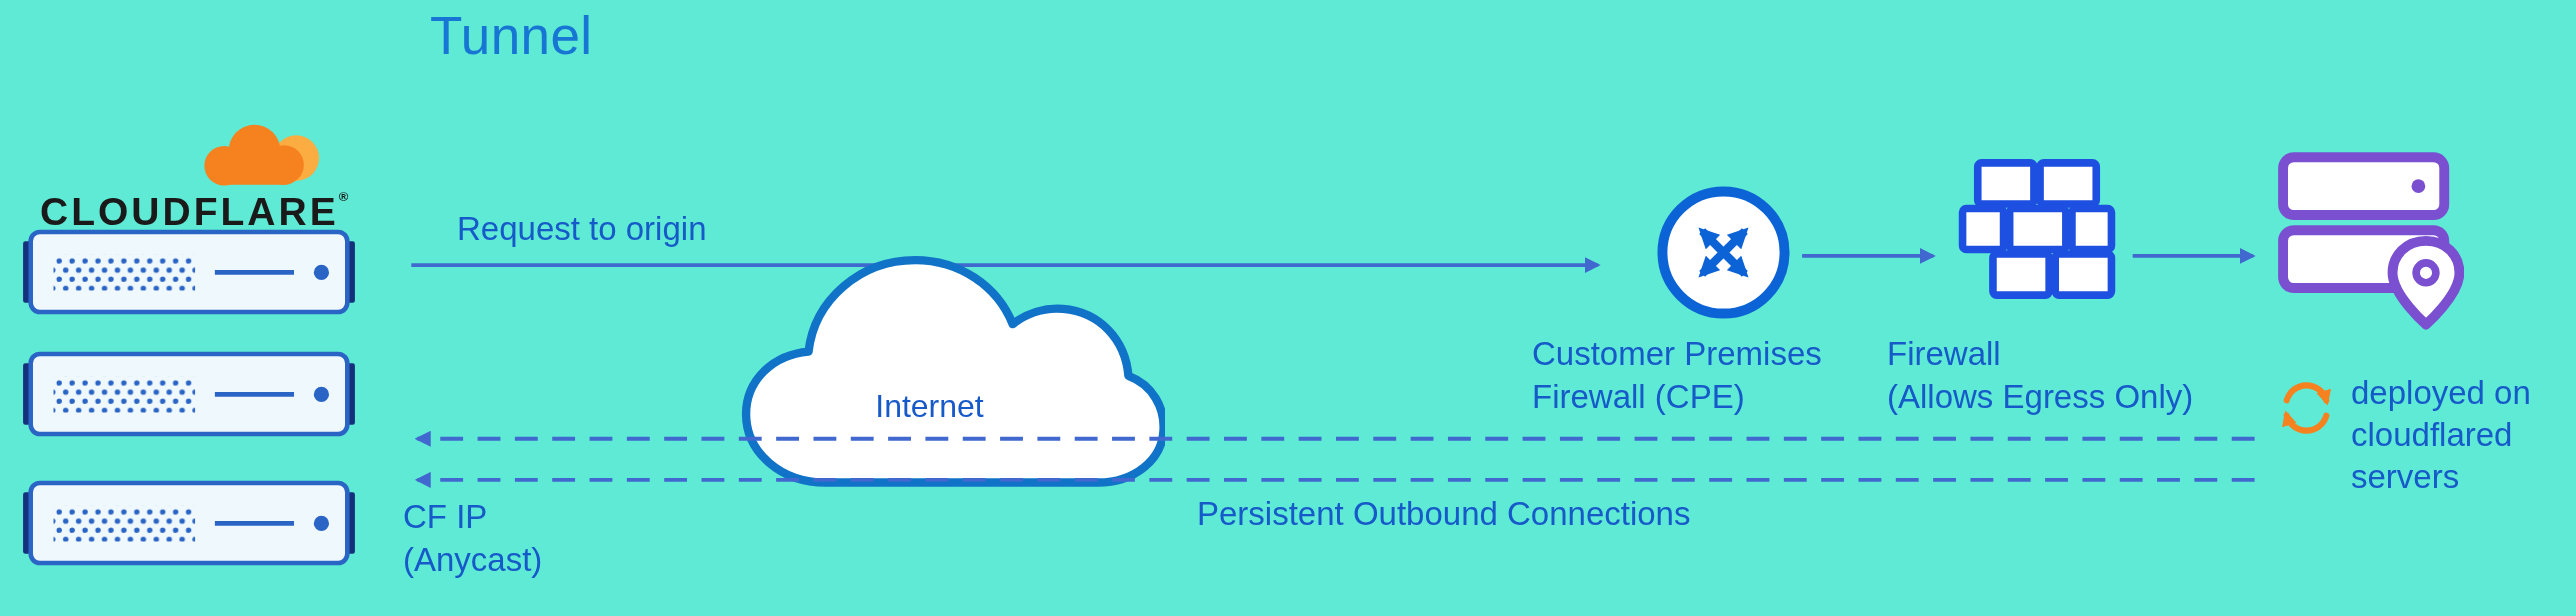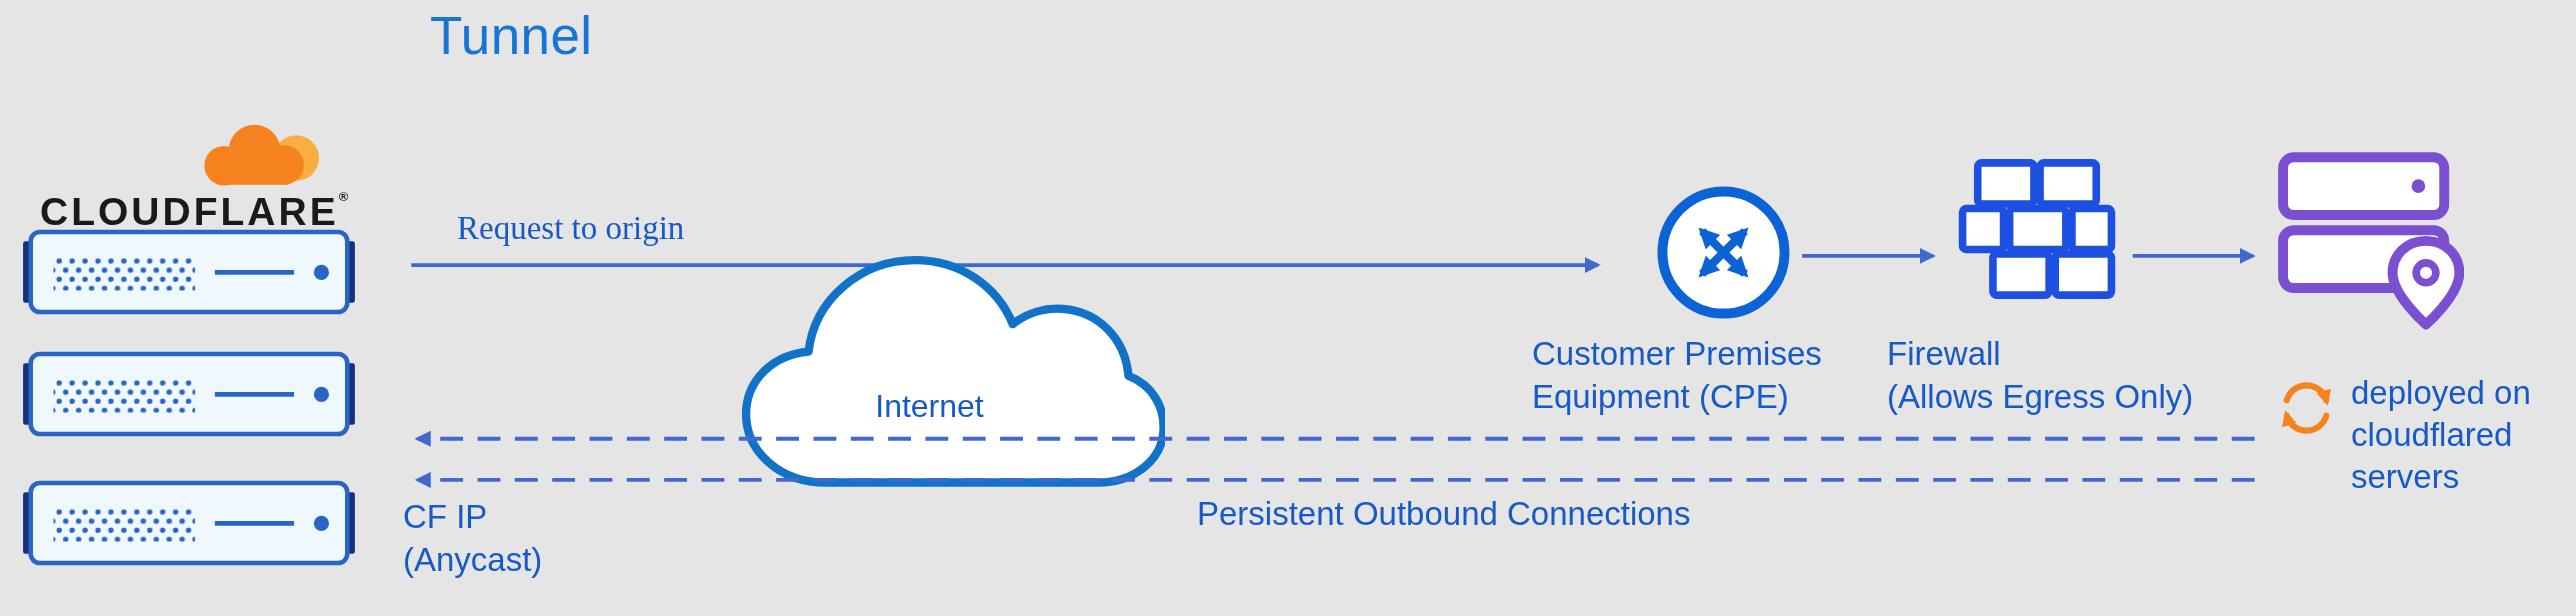--- a/index.html
+++ b/index.html
@@ -4,7 +4,7 @@
 <style>
   html,body{margin:0;padding:0;background:#ffffff;}
   body{font-family:"Liberation Sans", sans-serif;}
-  .canvas{position:relative;width:2576px;height:617px;background:#e5e5e5;overflow:hidden;}
+  .canvas{position:relative;width:2576px;height:617px;background:#5eead4;overflow:hidden;}
   .abs{position:absolute;}
   .title{left:430px;top:4.6px;font-size:53px;font-weight:500;color:#1775d3;letter-spacing:0.4px;}
   .logo-text{left:40px;top:190px;font-size:39px;font-weight:700;color:#1a1a1a;letter-spacing:3px;white-space:nowrap;}

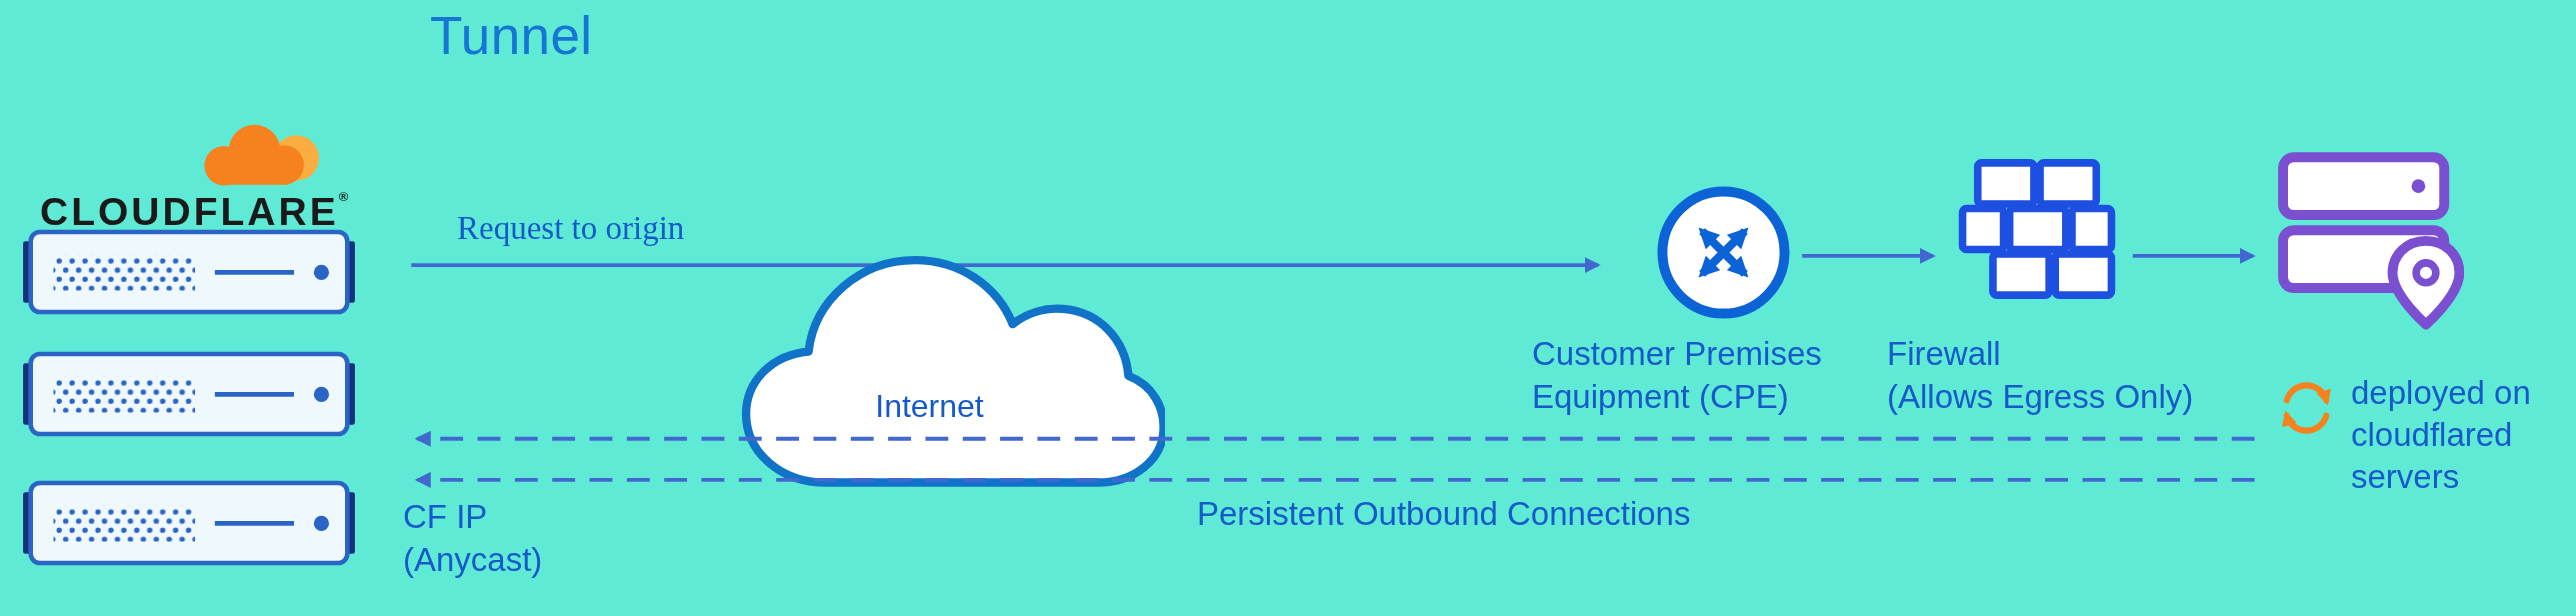--- a/index.html
+++ b/index.html
@@ -10,7 +10,7 @@
   .logo-text{left:40px;top:190px;font-size:39px;font-weight:700;color:#1a1a1a;letter-spacing:3px;white-space:nowrap;}
   .logo-text .reg{font-size:13px;vertical-align:top;position:relative;top:-1.5px;letter-spacing:0;}
   .blue-label{color:#1659c9;font-size:33px;line-height:43px;}
-  .request-label{left:457px;top:207px;font-family:Liberation Serif, serif;}
+  .request-label{left:457px;top:207px;}
   .cfip-label{left:370px;top:495px;margin-left:33px;}
   .internet-label{left:777px;top:379px;width:305px;text-align:center;font-size:32px;margin-top:6px;}
   .cpe-label{left:1532px;top:332px;width:338px;text-align:left;}

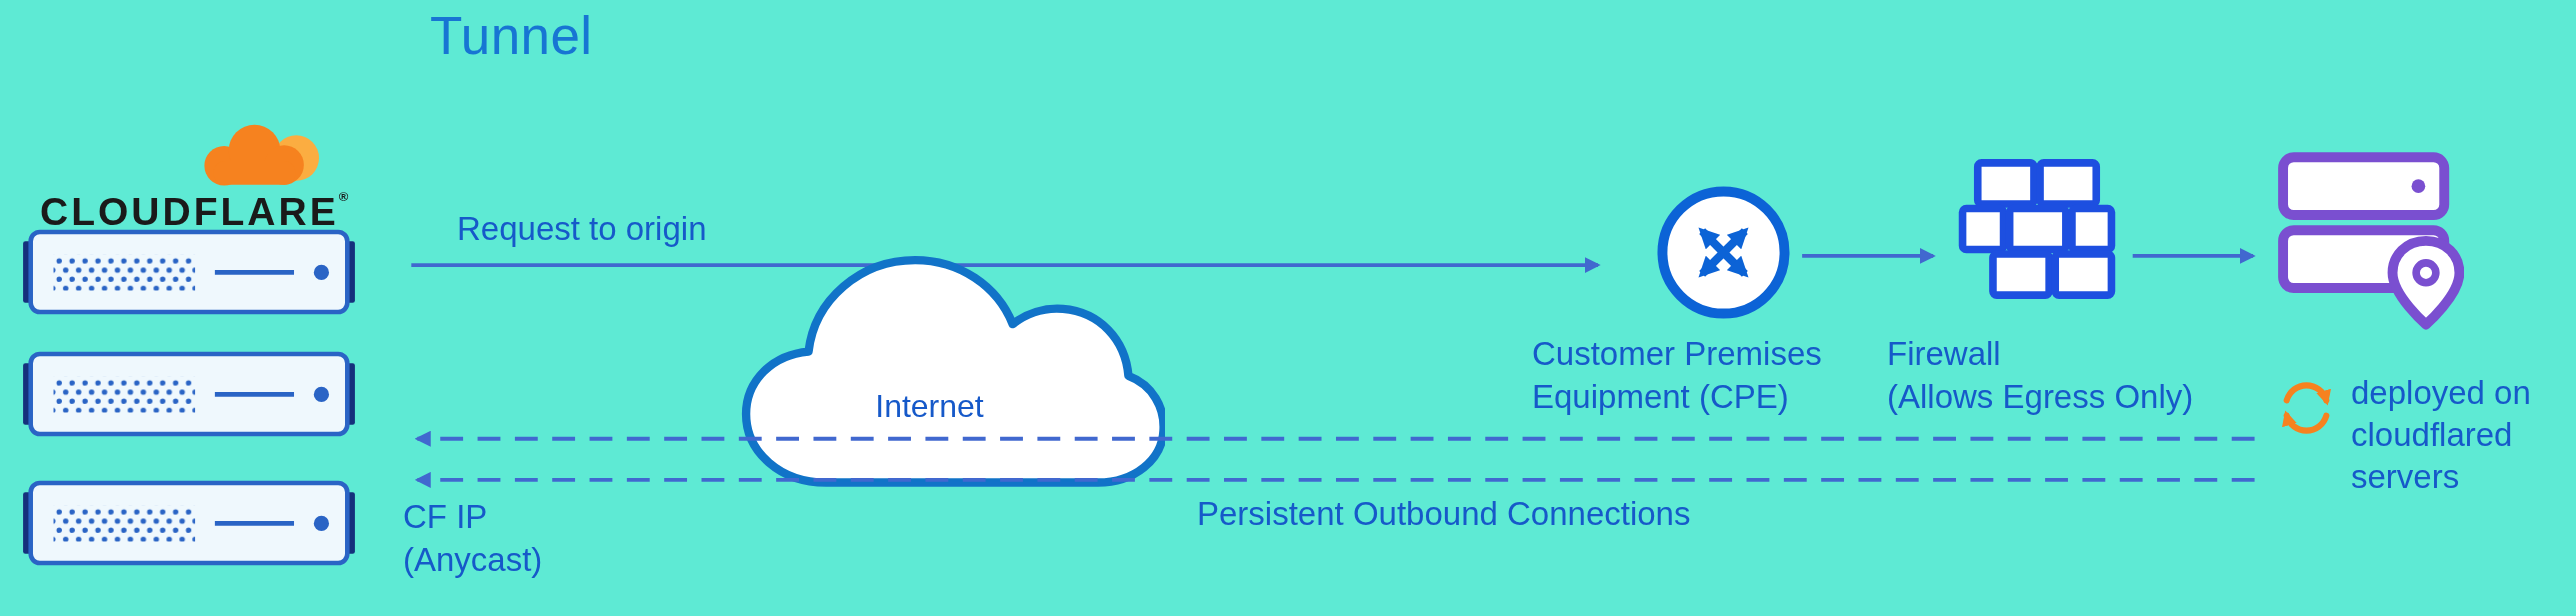--- a/index.html
+++ b/index.html
@@ -121,7 +121,7 @@
   </svg>
   <div class="abs blue-label cpe-label z4">
     <div>Customer Premises</div>
-    <div>Equipment (CPE)</div>
+    <div>Firewall (CPE)</div>
   </div>
 
   <svg class="abs z4" style="left:1958px;top:158px" width="158" height="142" viewBox="0 0 208 186">

